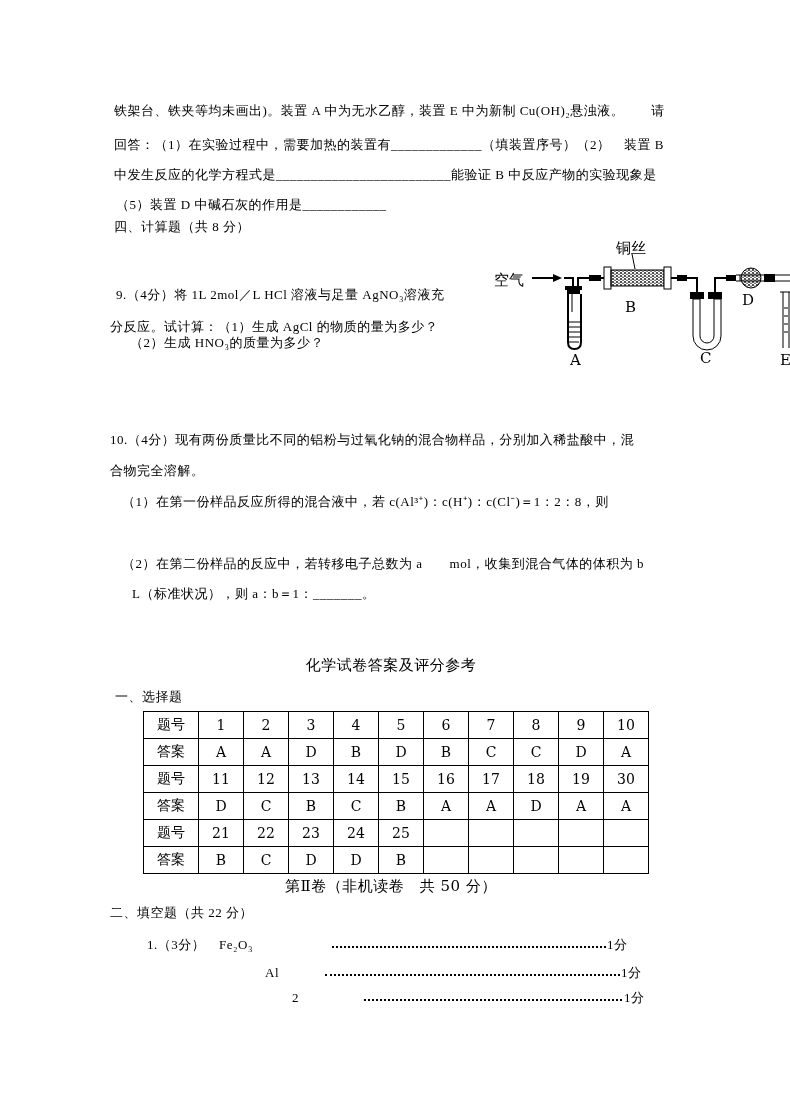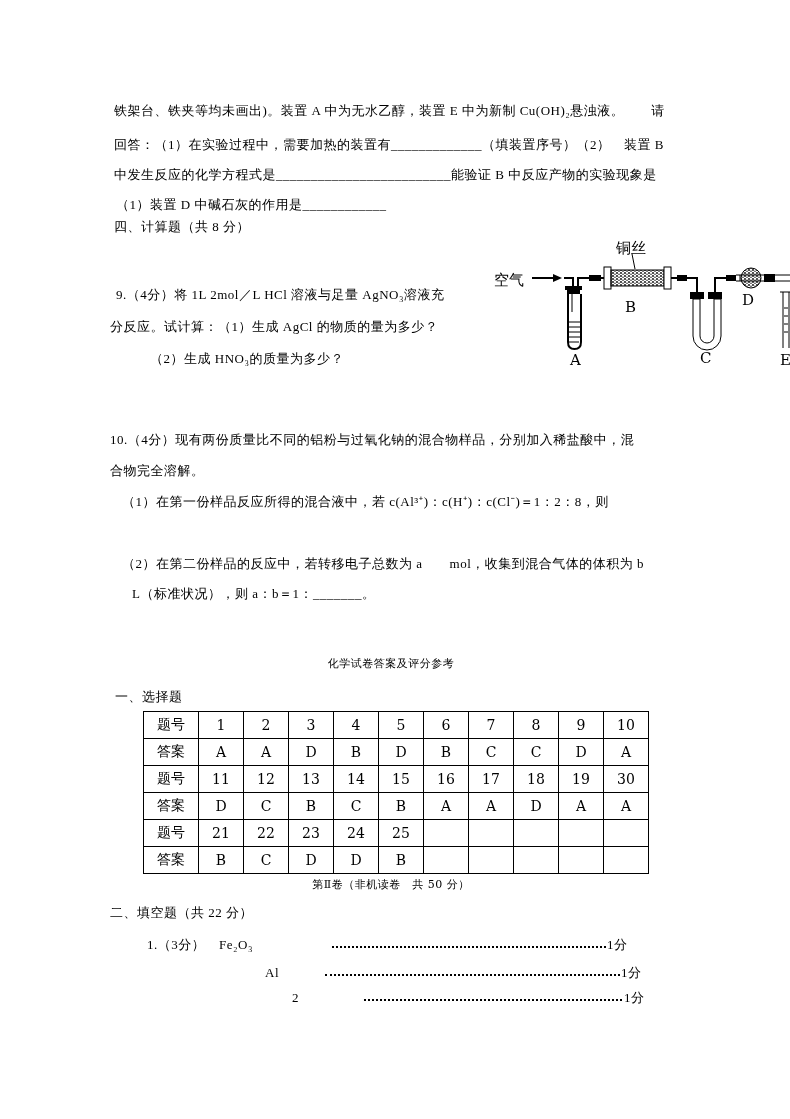--- a/index.html
+++ b/index.html
@@ -65,7 +65,7 @@
   <div class="tline" style="left:114px;top:101px;">铁架台、铁夹等均未画出)。装置 A 中为无水乙醇，装置 E 中为新制 Cu(OH)₂悬浊液。　　请</div>
   <div class="tline" style="left:114px;top:135px;">回答：（1）在实验过程中，需要加热的装置有_____________（填装置序号）（2）　装置 B</div>
   <div class="tline" style="left:114px;top:165px;">中发生反应的化学方程式是_________________________能验证 B 中反应产物的实验现象是</div>
-  <div class="tline" style="left:116px;top:195px;">（1）装置 D 中碱石灰的作用是____________</div>
+  <div class="tline" style="left:116px;top:195px;">（5）装置 D 中碱石灰的作用是____________</div>
   <div class="tline" style="left:114px;top:217px;">四、计算题（共 8 分）</div>
 
   <div class="tline" style="left:116px;top:285px;">9.（4分）将 1L 2mol／L HCl 溶液与足量 AgNO₃溶液充</div>

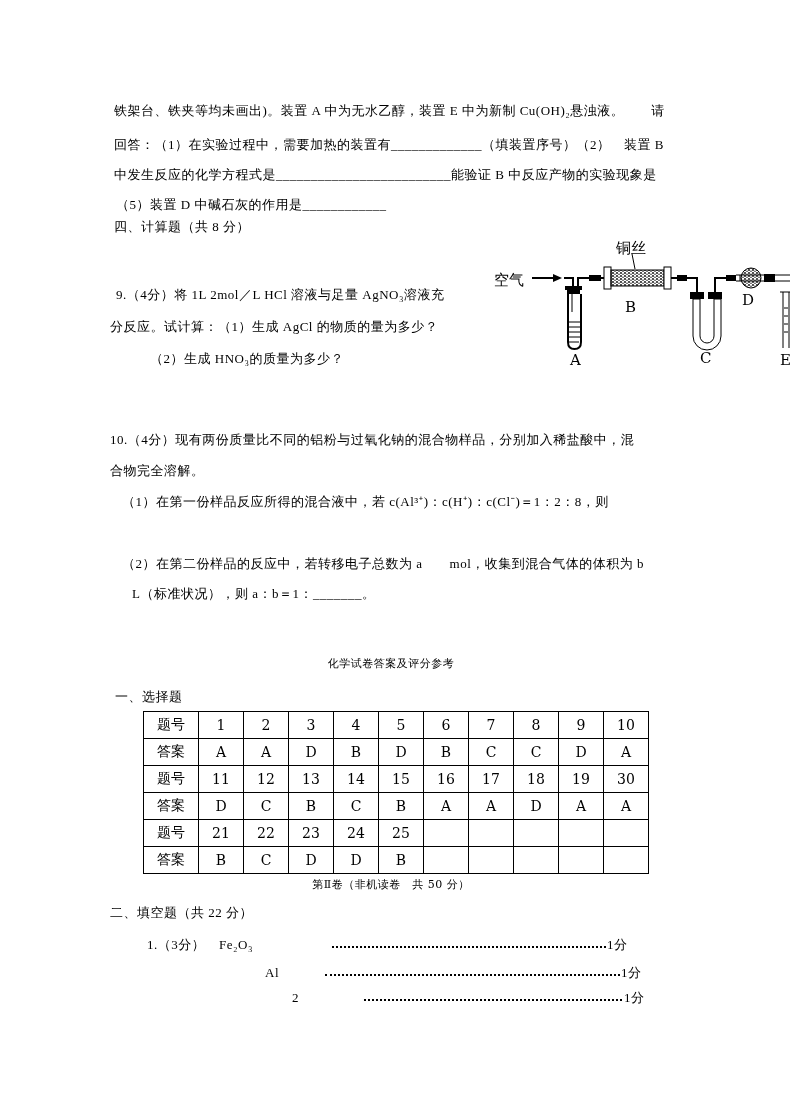--- a/index.html
+++ b/index.html
@@ -70,7 +70,7 @@
 
   <div class="tline" style="left:116px;top:285px;">9.（4分）将 1L 2mol／L HCl 溶液与足量 AgNO₃溶液充</div>
   <div class="tline" style="left:110px;top:317px;">分反应。试计算：（1）生成 AgCl 的物质的量为多少？</div>
-  <div class="tline" style="left:130px;top:349px;margin-left:20px;">（2）生成 HNO₃的质量为多少？</div>
+  <div class="tline" style="left:130px;top:333px;">（2）生成 HNO₃的质量为多少？</div>
 
   <div class="diagram">
     <svg width="298" height="134" viewBox="0 0 298 134">

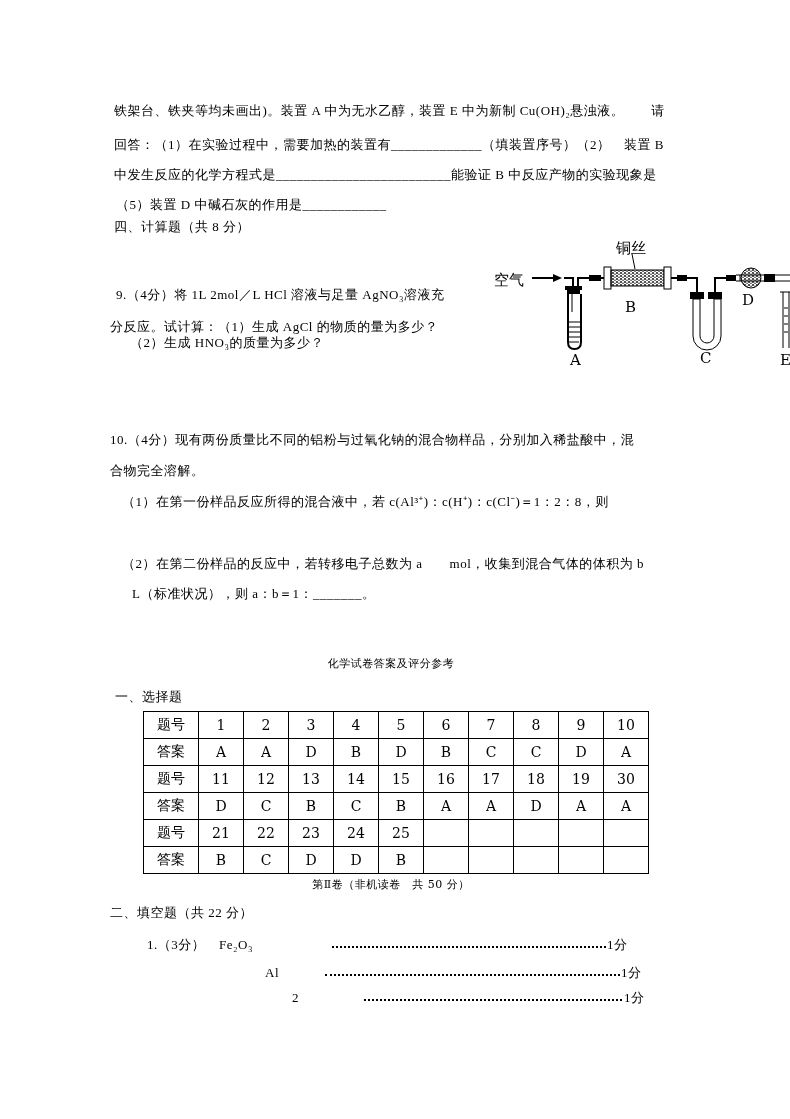--- a/index.html
+++ b/index.html
@@ -23,7 +23,7 @@
     position:absolute;
     left:0;width:782px;
     text-align:center;
-    font-size:11px;
+    font-size:15px;
     white-space:nowrap;
     letter-spacing:0.5px;
   }

